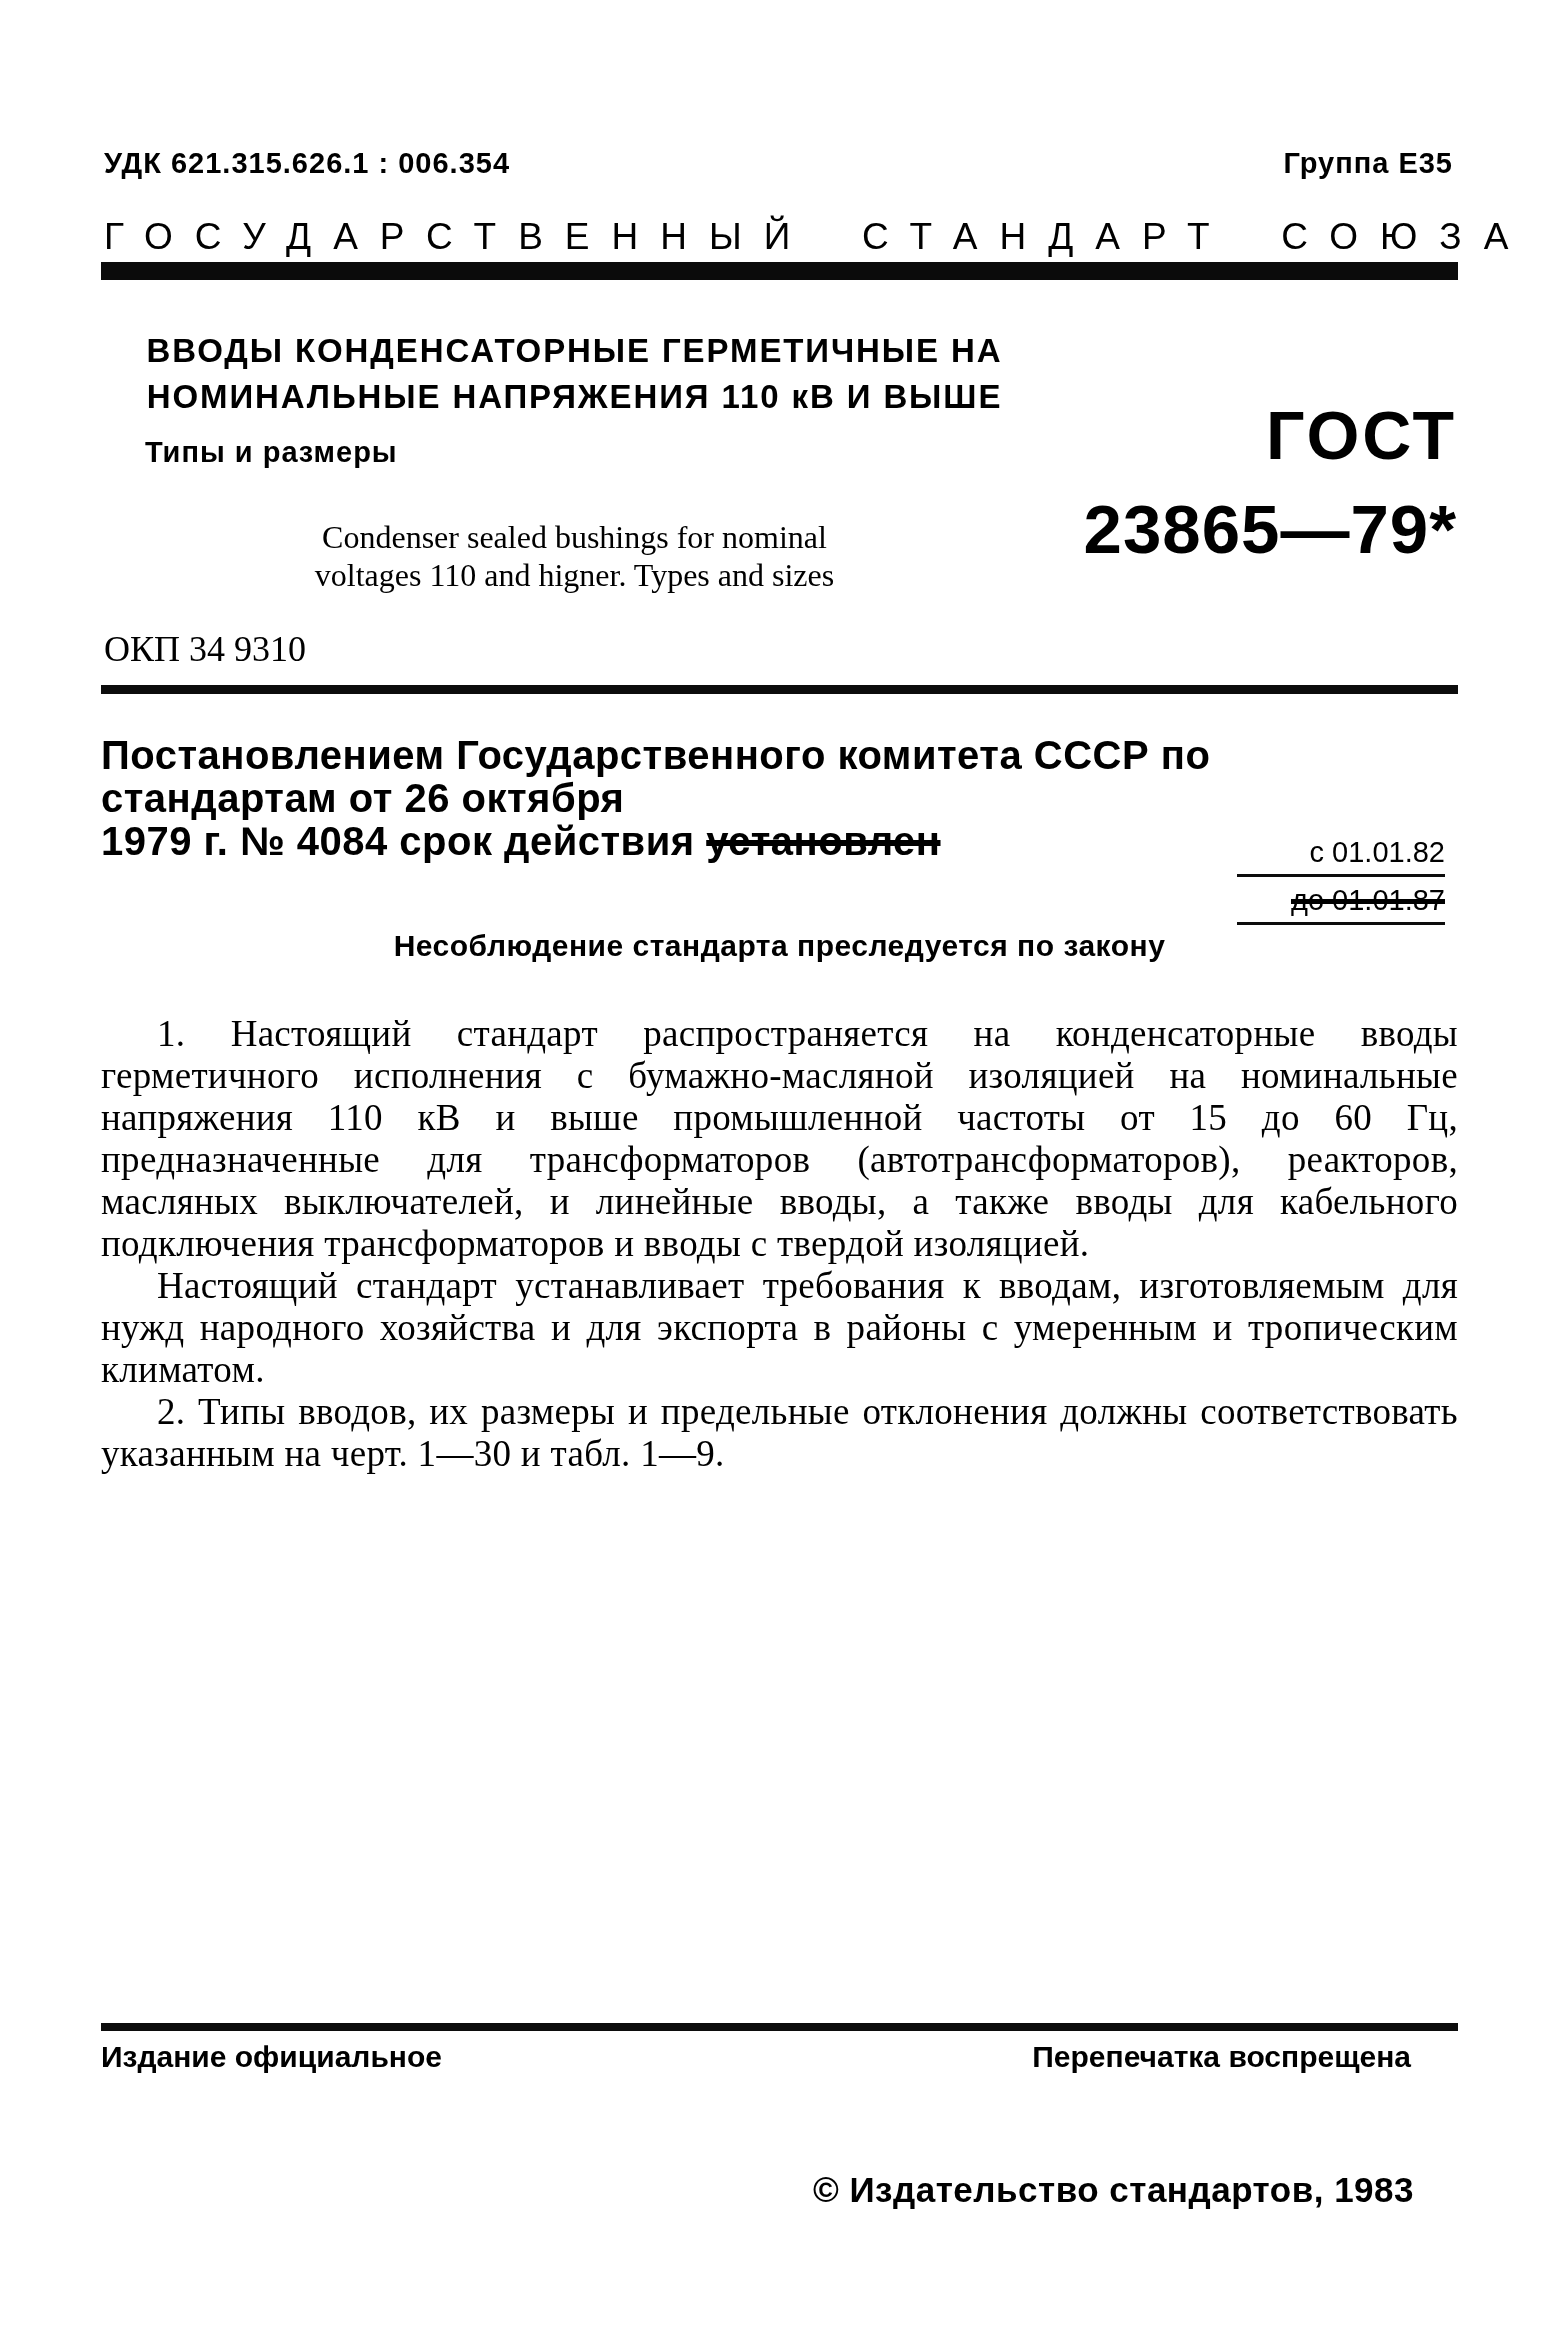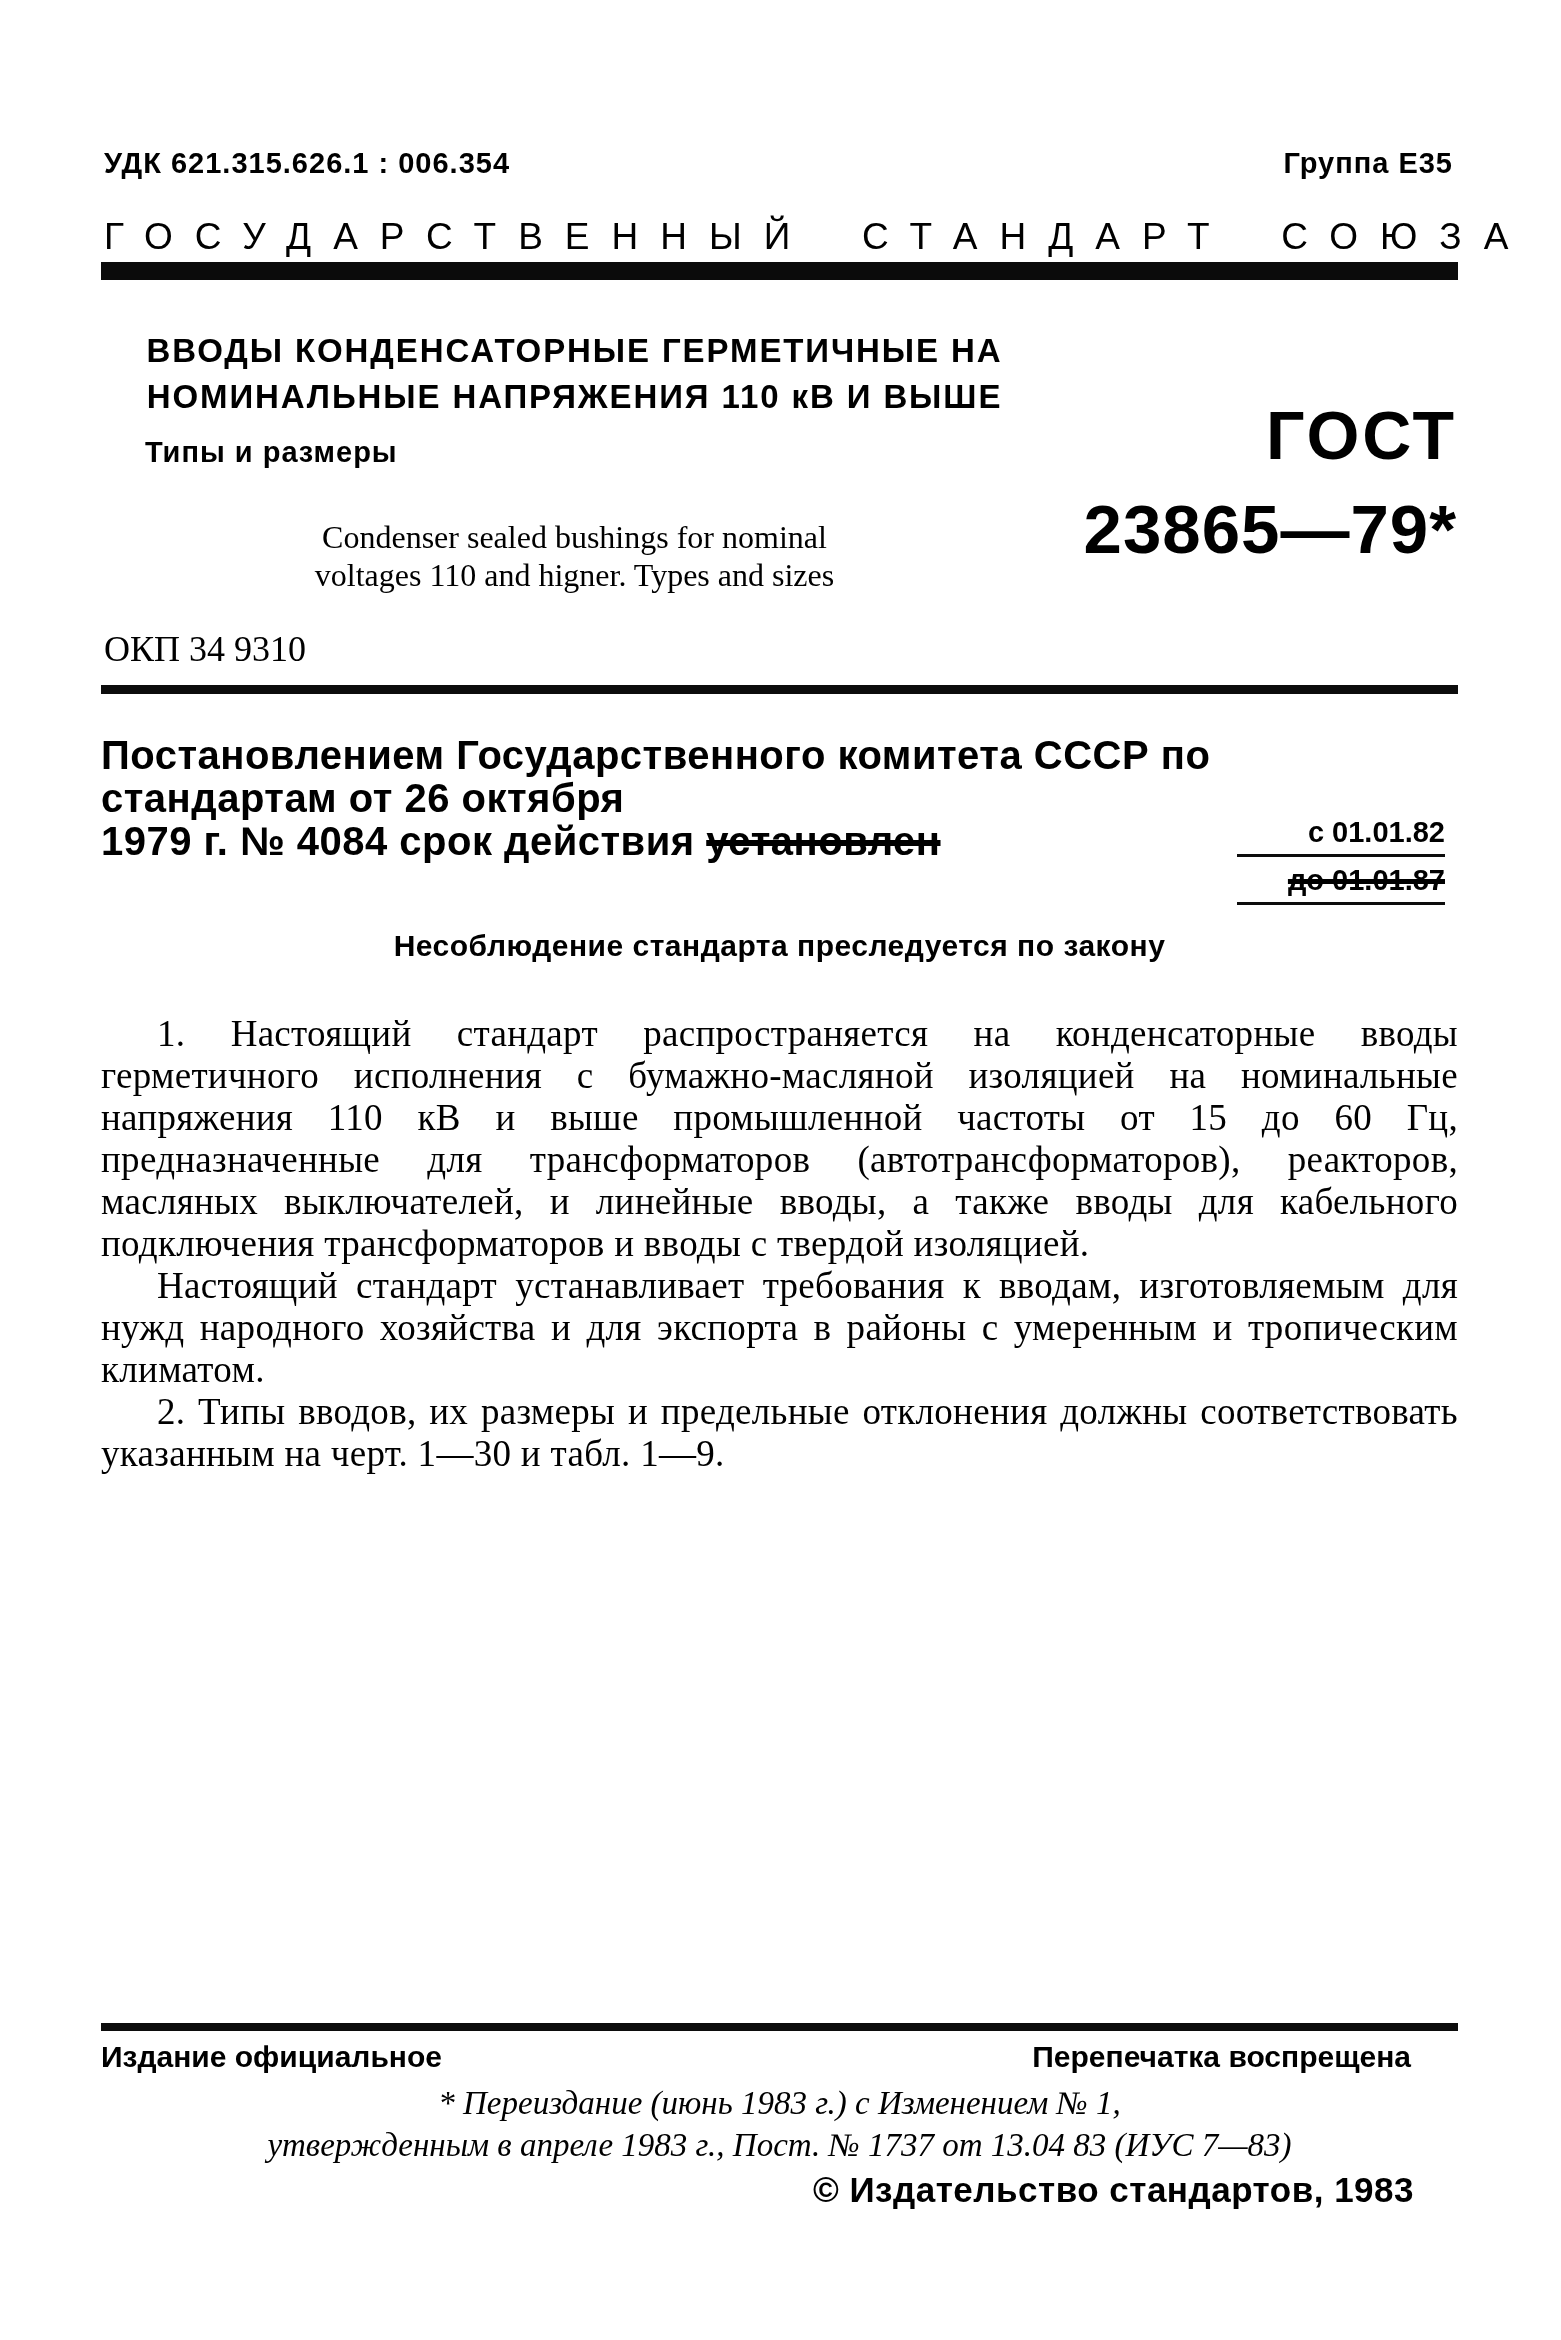--- a/index.html
+++ b/index.html
@@ -69,7 +69,7 @@
   .date-line {
     position:absolute; right:116px; width:208px;
     border-bottom:3.9px solid #0c0c0c; padding-bottom:4.8px;
-    text-align:right; font-weight:bold; font-size:29px; white-space:nowrap;
+    text-align:right; font-weight:normal; font-size:29px; white-space:nowrap;margin-top:20px;
   }
   .date-from { top:816px; }
   .date-to   { top:864px; }

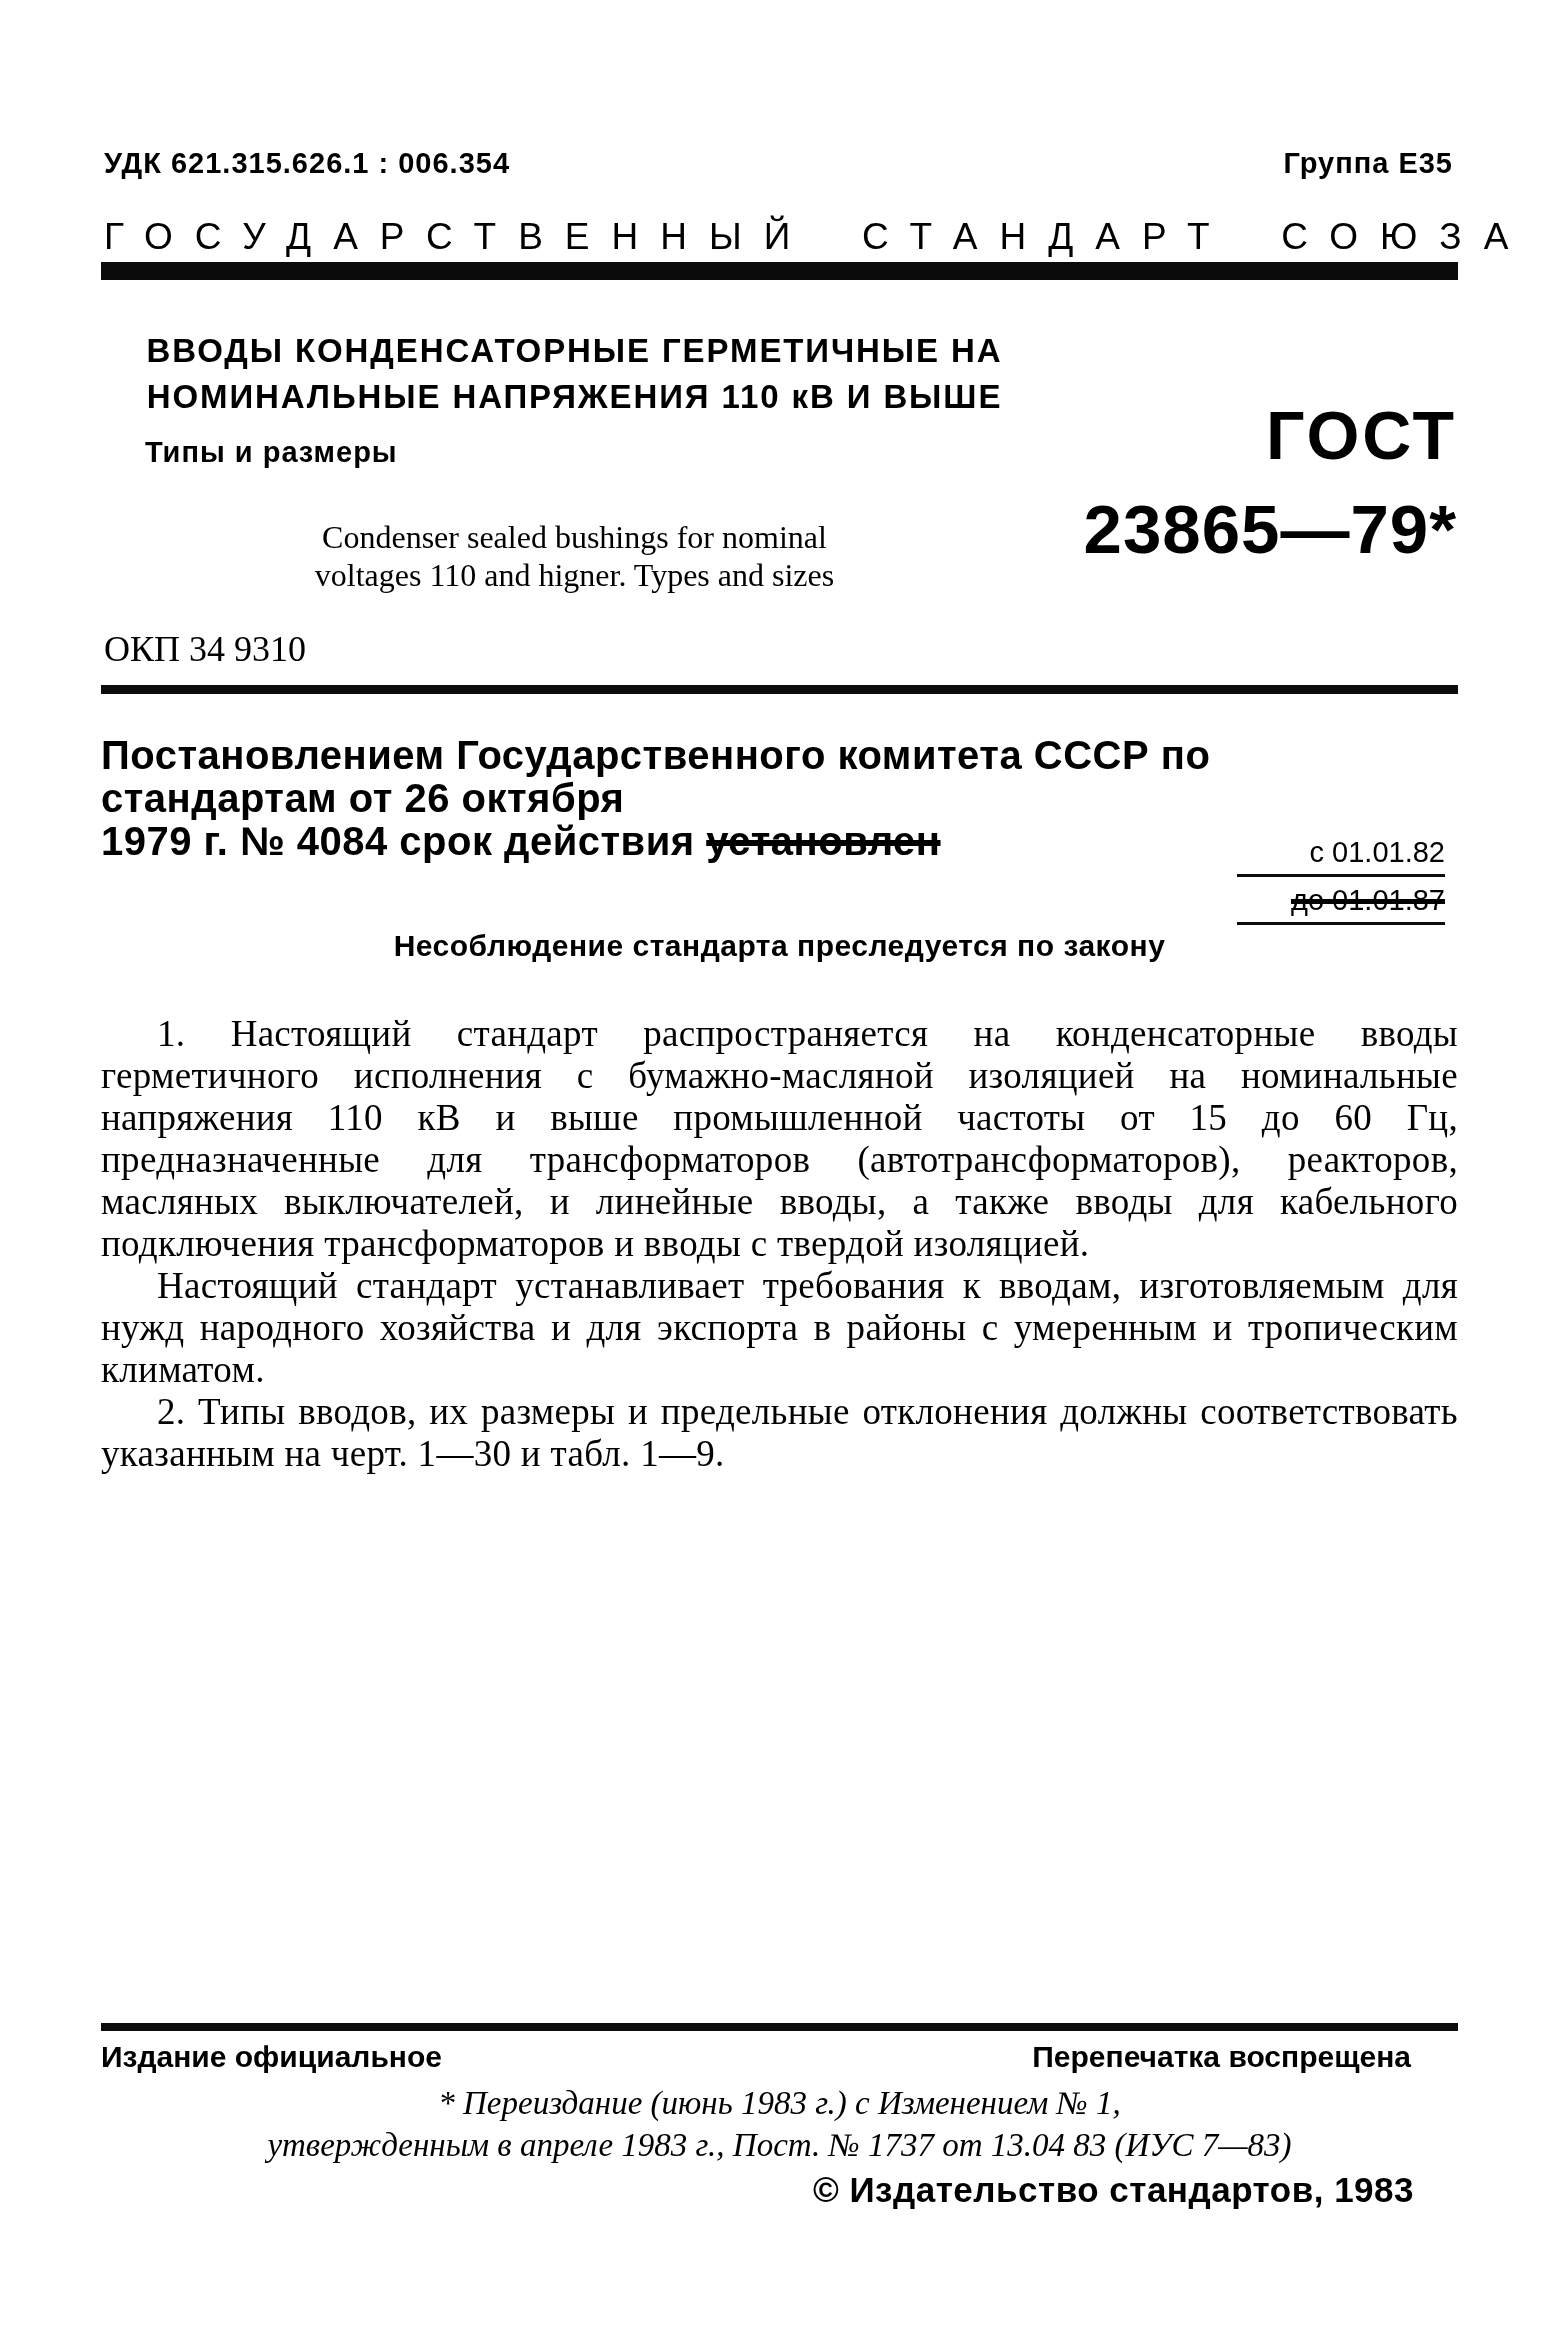--- a/index.html
+++ b/index.html
@@ -165,10 +165,6 @@
     <span>Перепечатка воспрещена</span>
   </div>
 
-  <div class="footnote serif">
-    <div>* Переиздание (июнь 1983 г.) с Изменением № 1,</div>
-    <div>утвержденным в апреле 1983 г., Пост. № 1737 от 13.04 83 (ИУС 7—83)</div>
-  </div>
 
   <div class="copyright sans">© Издательство стандартов, 1983</div>
 

